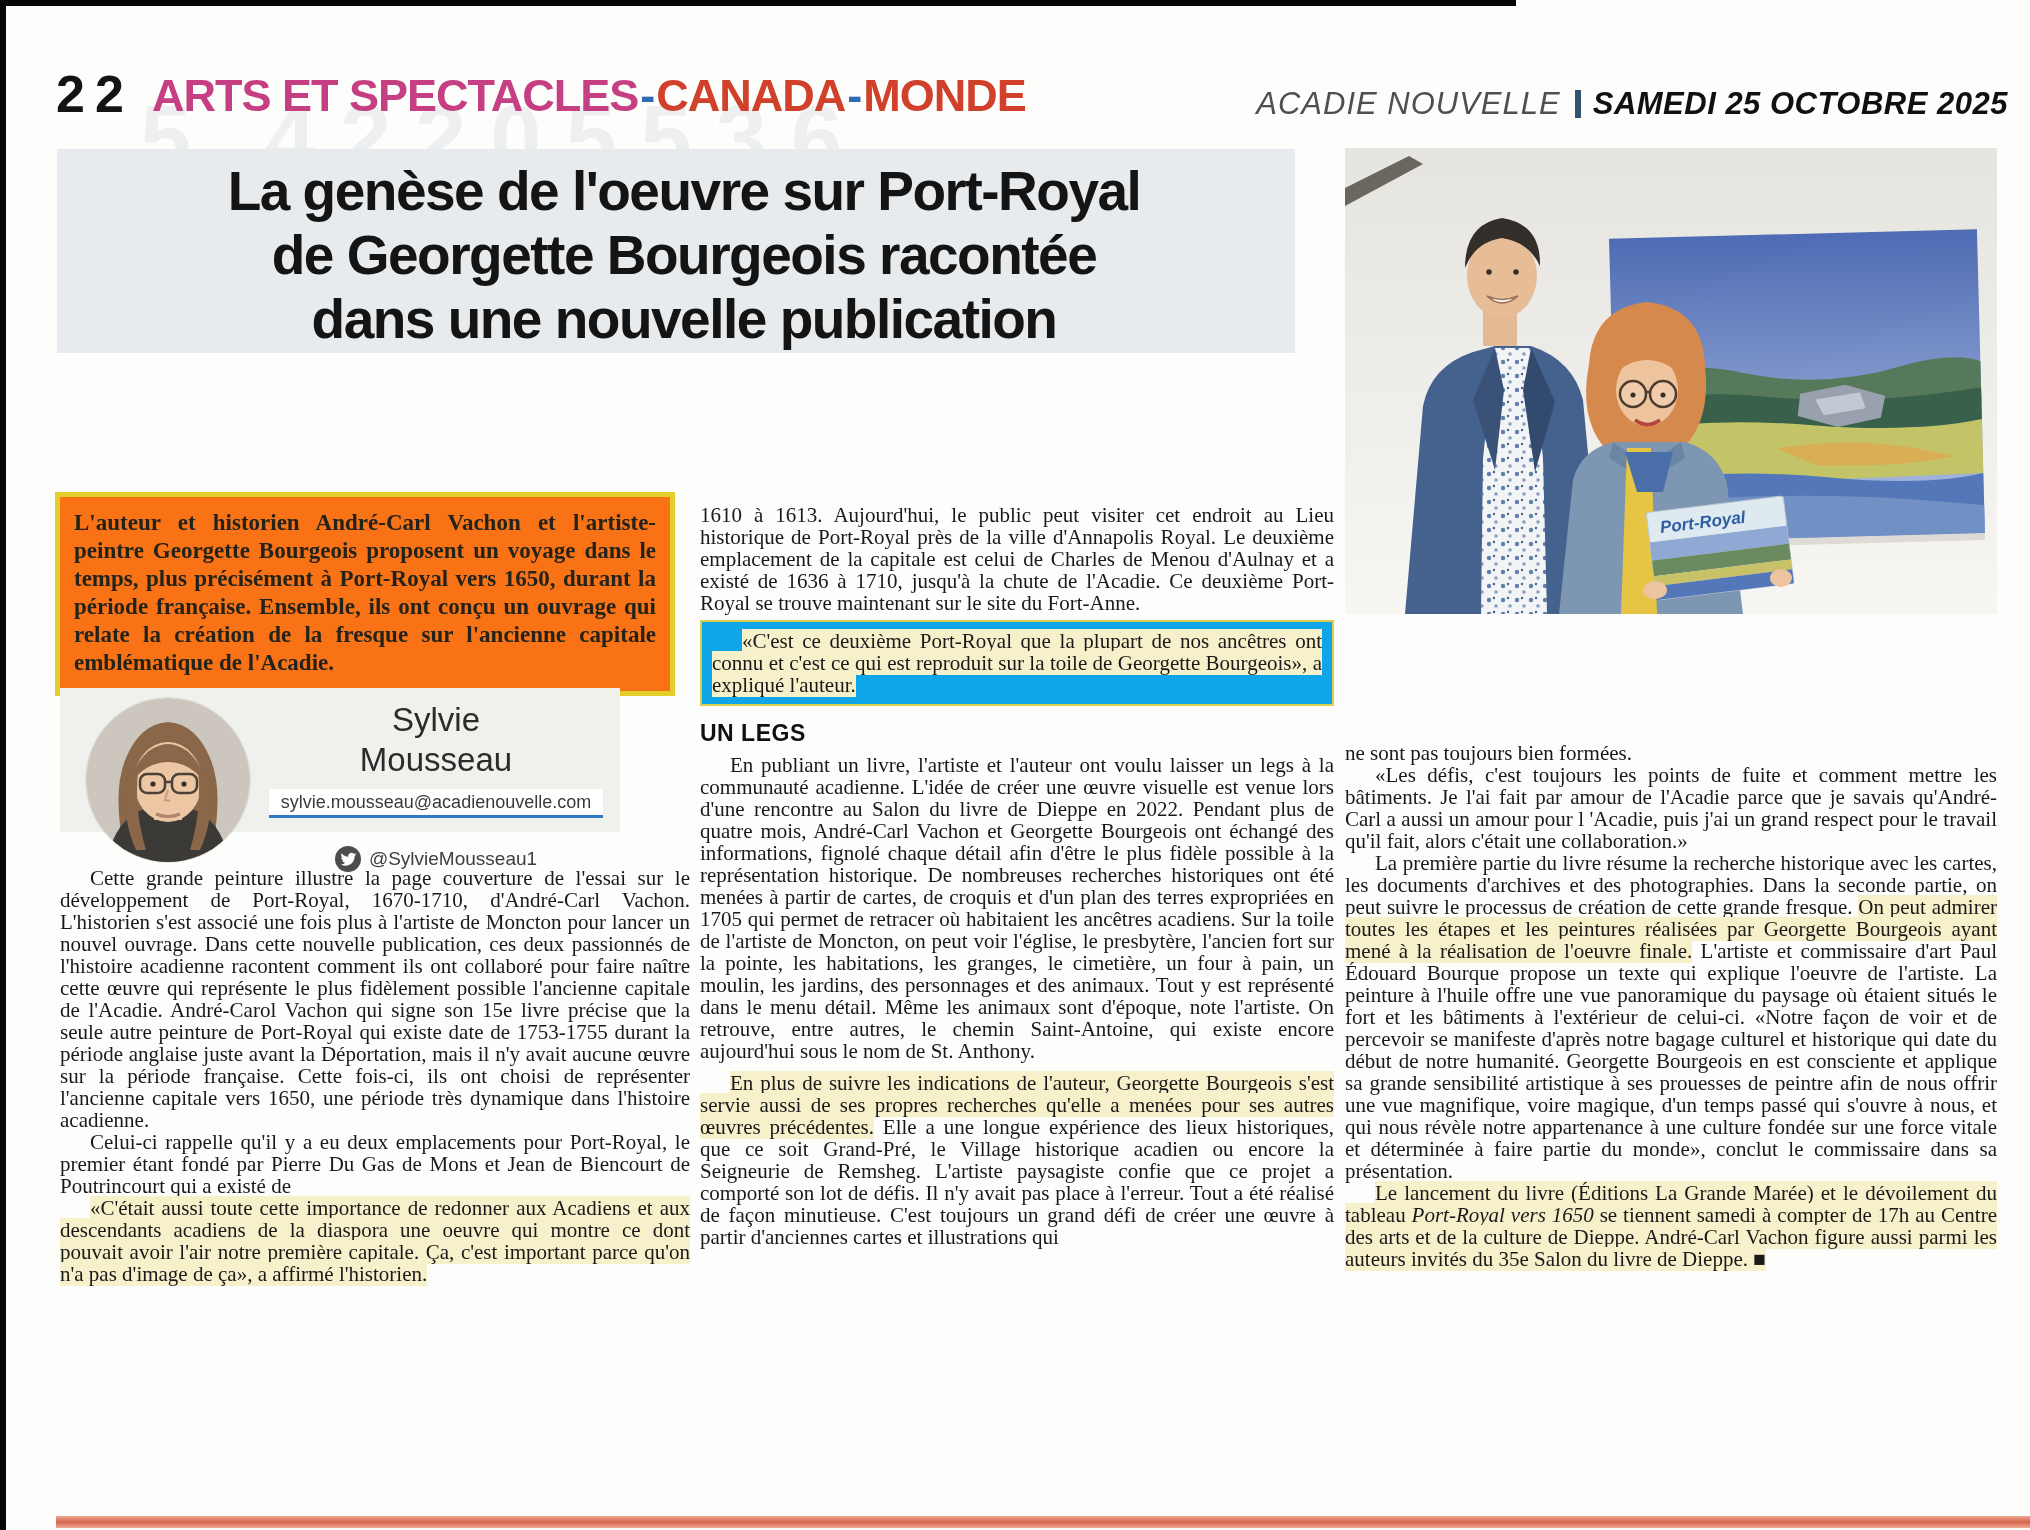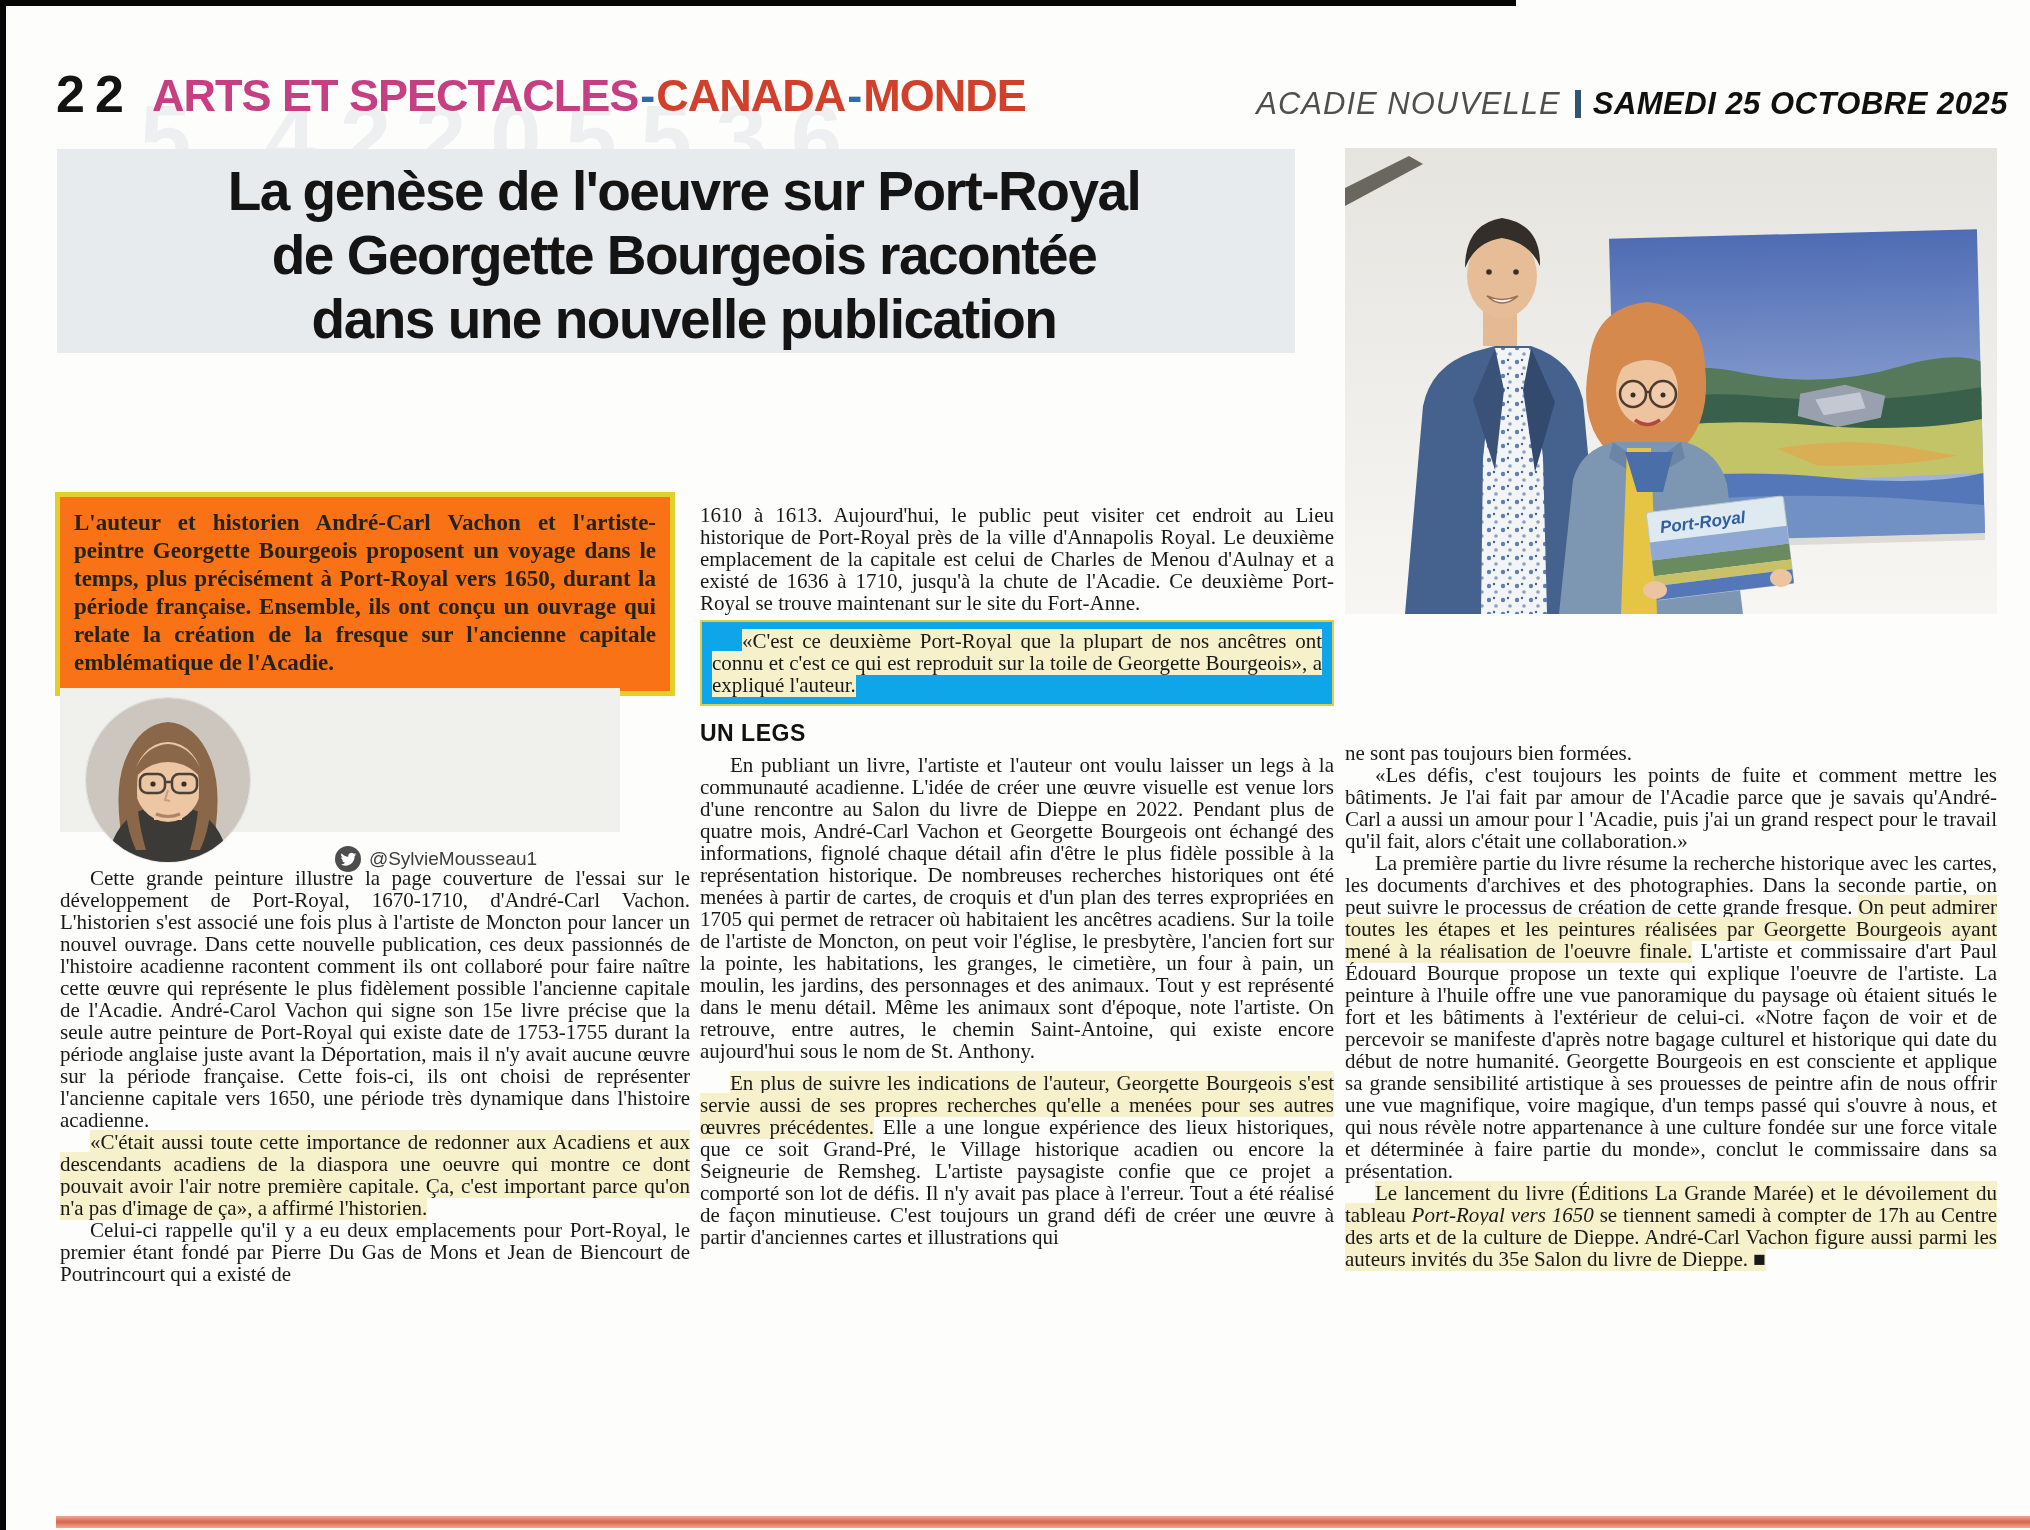--- a/index.html
+++ b/index.html
@@ -113,6 +113,13 @@
       <path d="M82 92 L79 102 L84 103" fill="none" stroke="#c99b77" stroke-width="2"></path>
       <path d="M70 116 Q82 121 94 116" fill="none" stroke="#b08268" stroke-width="3"></path>
     </svg>
+  </div>
+  <div class="abs author-meta">
+    <div class="author-name">
+      <div>Sylvie</div>
+      <div>Mousseau</div>
+    </div>
+    <span class="email-pill">sylvie.mousseau@acadienouvelle.com</span>
   </div>
   <div class="abs twitter-row">
     <svg width="26" height="26" viewBox="0 0 26 26">

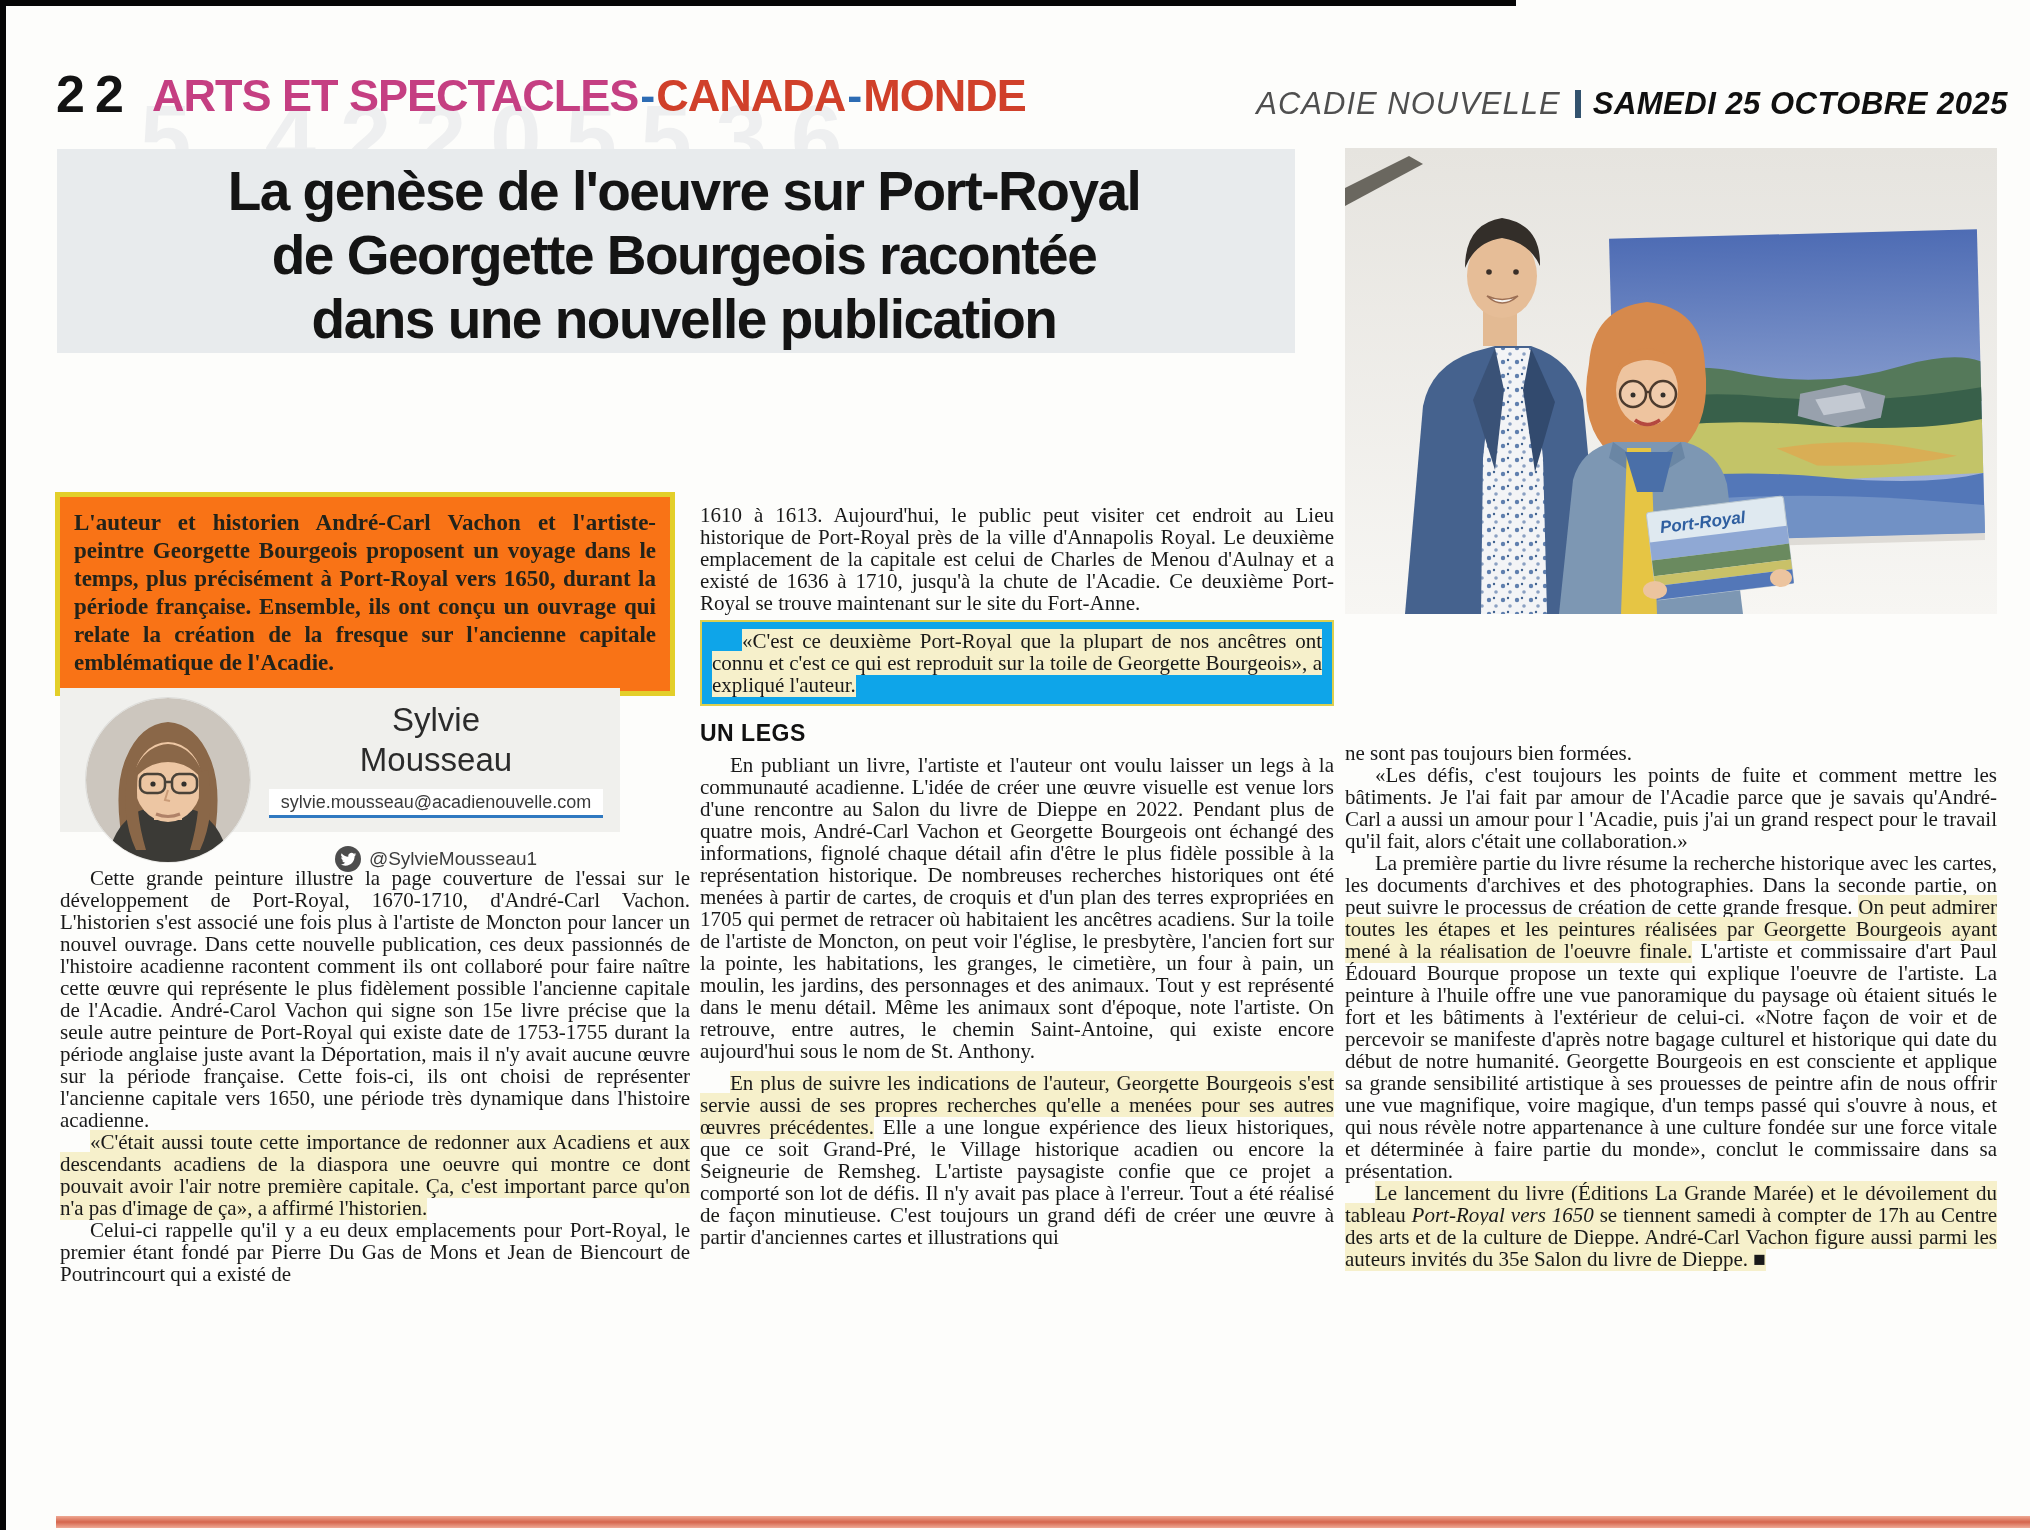--- a/index.html
+++ b/index.html
@@ -130,8 +130,8 @@
 
   <div class="abs col col1">
     <p class="body-p"><span>Cette grande peinture illustre la page couverture de l'essai sur le développement de Port-Royal, 1670-1710, d'André-Carl Vachon. L'historien s'est associé une fois plus à l'artiste de Moncton pour lancer un nouvel ouvrage. Dans cette nouvelle publication, ces deux passionnés de l'histoire acadienne racontent comment ils ont collaboré pour faire naître cette œuvre qui représente le plus fidèlement possible l'ancienne capitale de l'Acadie. André-Carol Vachon qui signe son 15e livre précise que la seule autre peinture de Port-Royal qui existe date de 1753-1755 durant la période anglaise juste avant la Déportation, mais il n'y avait aucune œuvre sur la période française. Cette fois-ci, ils ont choisi de représenter l'ancienne capitale vers 1650, une période très dynamique dans l'histoire acadienne.</span></p>
+    <p class="body-p"><span>Celui-ci rappelle qu'il y a eu deux emplacements pour Port-Royal, le premier étant fondé par Pierre Du Gas de Mons et Jean de Biencourt de Poutrincourt qui a existé de</span></p>
     <p class="body-p"><span class="hl">«C'était aussi toute cette importance de redonner aux Acadiens et aux descendants acadiens de la diaspora une oeuvre qui montre ce dont pouvait avoir l'air notre première capitale. Ça, c'est important parce qu'on n'a pas d'image de ça», a affirmé l'historien.</span></p>
-    <p class="body-p"><span>Celui-ci rappelle qu'il y a eu deux emplacements pour Port-Royal, le premier étant fondé par Pierre Du Gas de Mons et Jean de Biencourt de Poutrincourt qui a existé de</span></p>
   </div>
 
   <div class="abs col col2">

